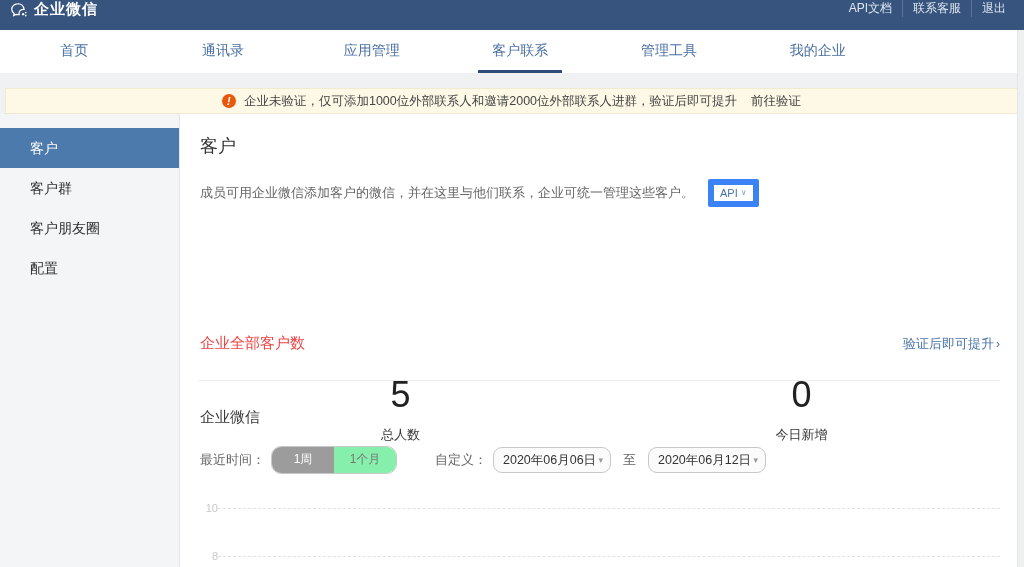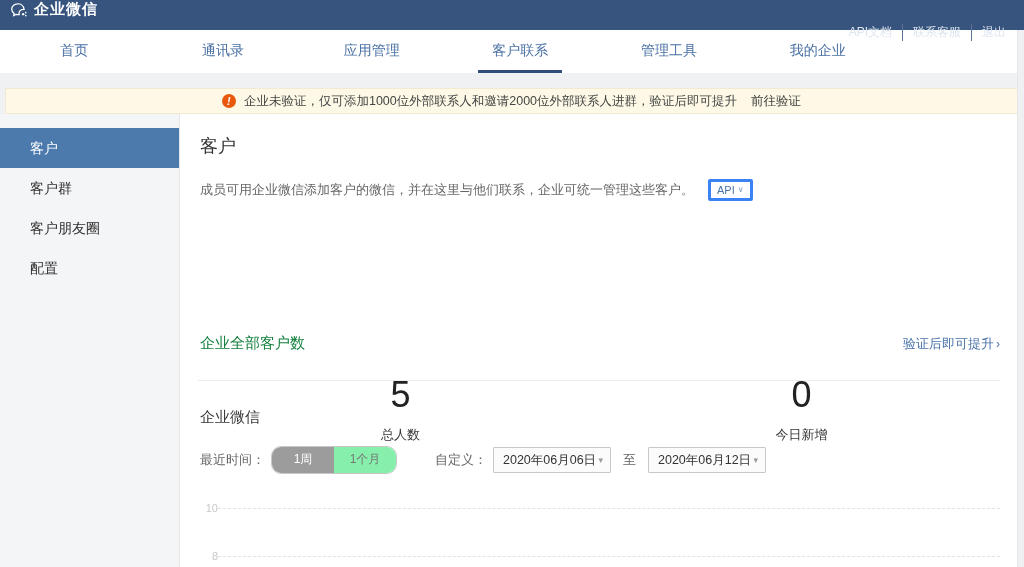--- a/index.html
+++ b/index.html
@@ -10,7 +10,7 @@
   .topbar { position:absolute; left:0; top:0; width:1024px; height:30px; background:#36547e; display:flex; align-items:flex-start; justify-content:space-between; padding:0 8px 0 10px; z-index:5; }
   .brand { display:flex; align-items:center; gap:6px; color:#fff; font-size:15px; font-weight:bold; letter-spacing:1px; }
   .brand svg { display:block; }
-  .top-links { display:flex; align-items:center; font-size:12px; color:#dfe6ef;margin-top:24px; }
+  .top-links { display:flex; align-items:center; font-size:12px; color:#dfe6ef; }
   .top-links span.lnk { padding:0 10px; cursor:pointer; }
   .top-links span.lnk + span.lnk { border-left:1px solid #5d7497; }
 

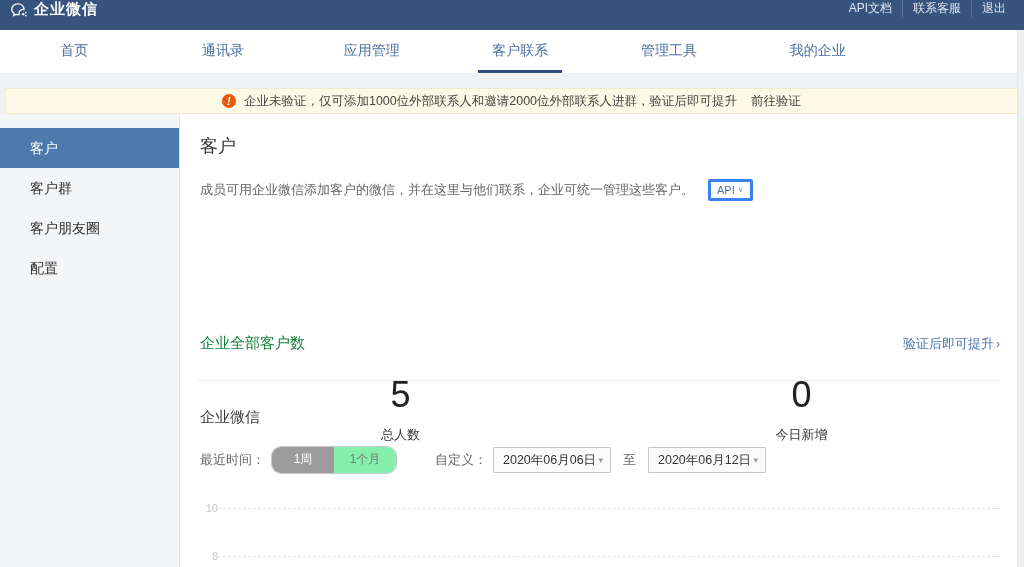--- a/index.html
+++ b/index.html
@@ -39,7 +39,7 @@
 
   .page-title { position:absolute; left:19px; top:20px; font-size:18px; color:#333; }
   .desc-row { position:absolute; left:19px; top:53px; display:flex; align-items:center; font-size:13px; color:#666;margin-top:12px; }
-  .api-btn { margin-left:14px; display:inline-flex; align-items:center; gap:3px; border:3px solid #3b82f6; border-radius:2px; color:#4a74a8; font-size:11px; padding:2px 6px; cursor:pointer; line-height:1.1; }
+  .api-btn { margin-left:14px; display:inline-flex; align-items:center; gap:3px; border:6px solid #3b82f6; border-radius:2px; color:#4a74a8; font-size:11px; padding:2px 6px; cursor:pointer; line-height:1.1; }
   .api-btn .chev { font-size:8px; color:#7aa0c8; }
   .sec-head { position:absolute; left:19px; top:220px; font-size:15px; color:#15803d; }
   .sec-link { position:absolute; right:17px; top:221px; font-size:13px; color:#4a74a8; cursor:pointer; }

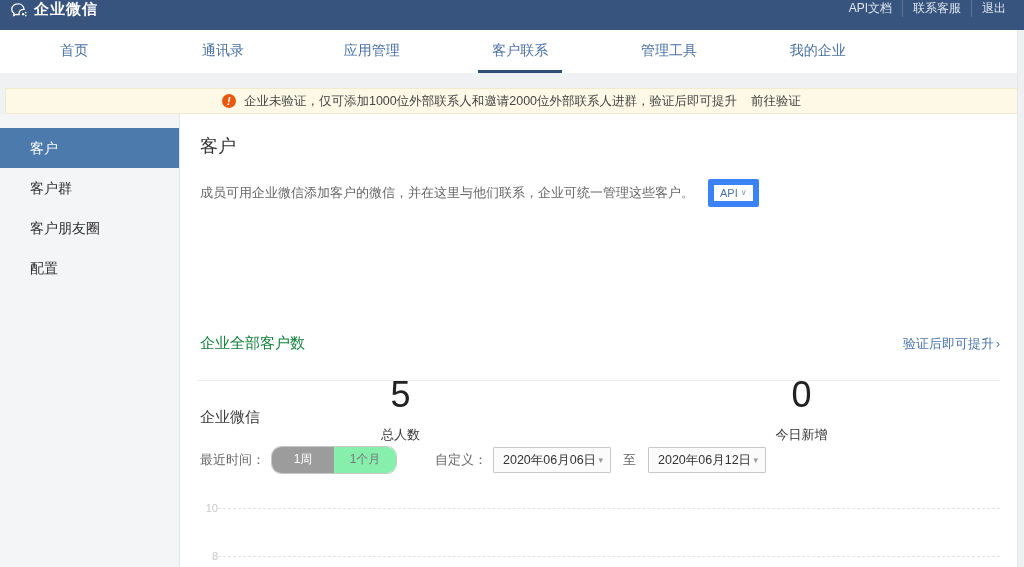--- a/index.html
+++ b/index.html
@@ -41,7 +41,7 @@
   .desc-row { position:absolute; left:19px; top:53px; display:flex; align-items:center; font-size:13px; color:#666;margin-top:12px; }
   .api-btn { margin-left:14px; display:inline-flex; align-items:center; gap:3px; border:6px solid #3b82f6; border-radius:2px; color:#4a74a8; font-size:11px; padding:2px 6px; cursor:pointer; line-height:1.1; }
   .api-btn .chev { font-size:8px; color:#7aa0c8; }
-  .sec-head { position:absolute; left:19px; top:220px; font-size:15px; color:#15803d; }
+  .sec-head { position:absolute; left:19px; top:220px; font-size:15px; color:#ef4444; }
   .sec-link { position:absolute; right:17px; top:221px; font-size:13px; color:#4a74a8; cursor:pointer; }
   .sec-link .chev { font-size:12px; margin-left:2px; }
 

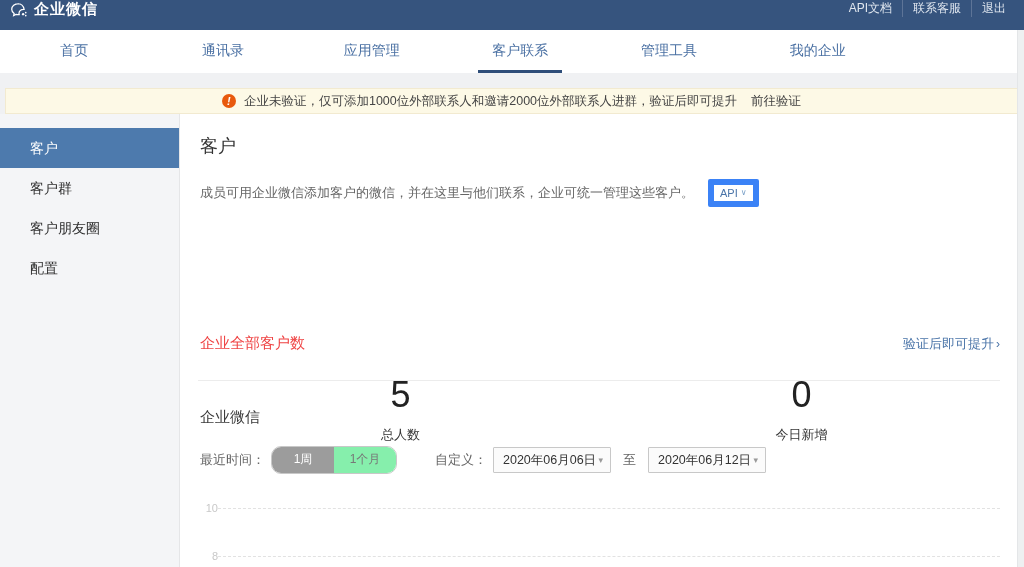--- a/index.html
+++ b/index.html
@@ -59,7 +59,7 @@
   .tg-btn { width:62px; height:26px; line-height:25px; text-align:center; font-size:12px; background:#86efac; color:#777; cursor:pointer; }
   .tg-btn.active { background:#9c9c9c; color:#fff; }
   .custom-label { margin-left:38px; }
-  .date-select { display:inline-flex; align-items:center; justify-content:space-between; width:118px; height:26px; border:1px solid #c8c8c8; border-radius:1px; background:#fbfbfb; color:#333; font-size:12.5px; padding:0 7px 0 9px; margin-left:6px; cursor:pointer; }
+  .date-select { display:inline-flex; align-items:center; justify-content:space-between; width:118px; height:26px; border:1px solid #c8c8c8; border-radius:9px; background:#fbfbfb; color:#333; font-size:12.5px; padding:0 7px 0 9px; margin-left:6px; cursor:pointer; }
   .date-select .caret { font-size:9px; color:#999; }
   .to-label { margin:0 4px 0 12px; color:#666; }
   .date-select.second { margin-left:8px; }

